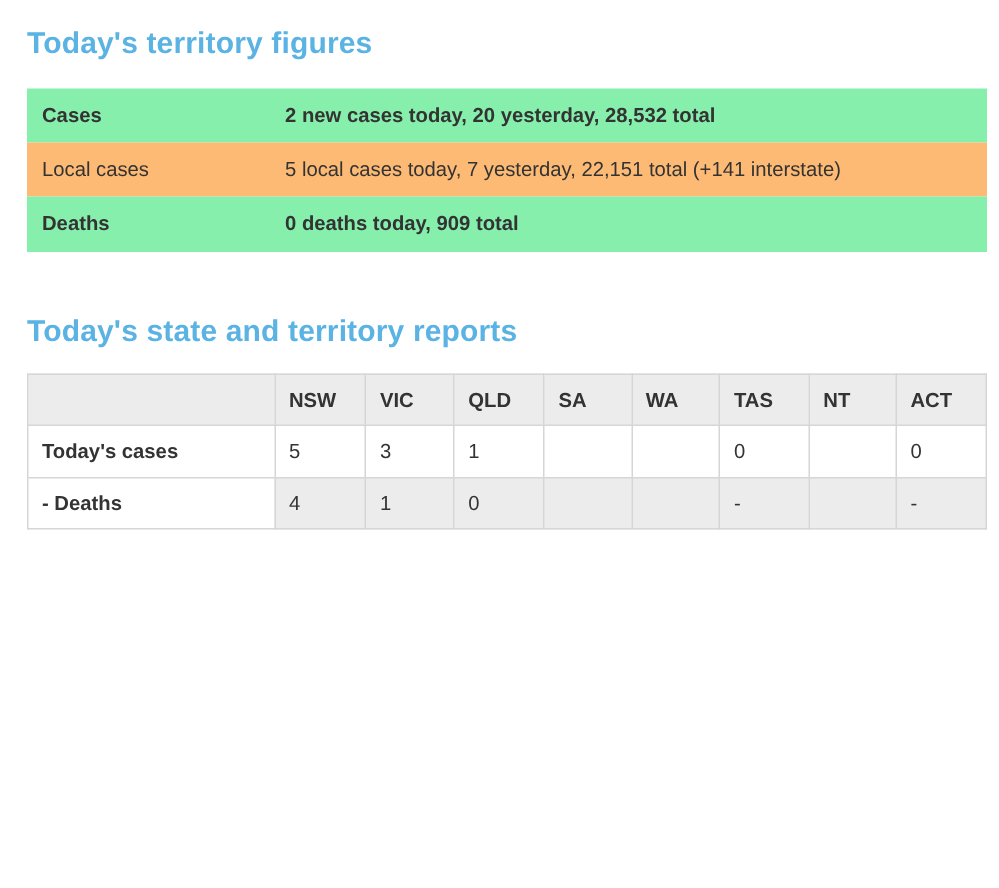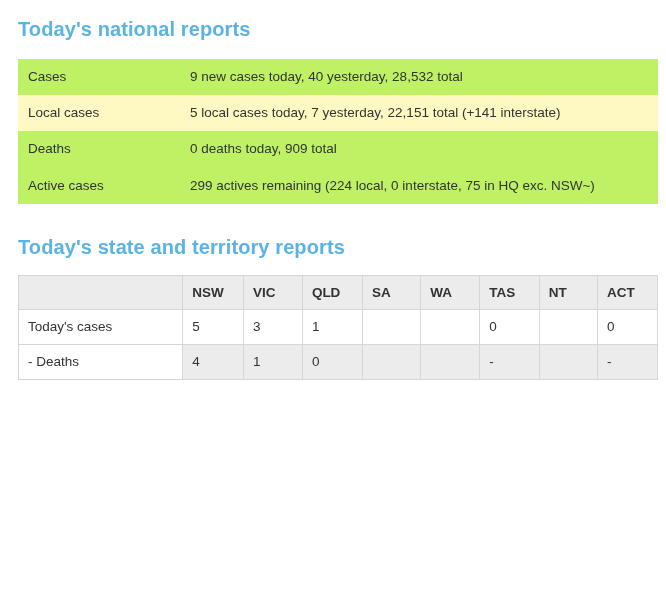--- a/index.html
+++ b/index.html
@@ -98,7 +98,7 @@
 
 <div class="page">
 
-  <h2 class="section-title">Today's national reports</h2>
+  <h2 class="section-title">Today's territory figures</h2>
 
   <table class="figures">
     <tbody>

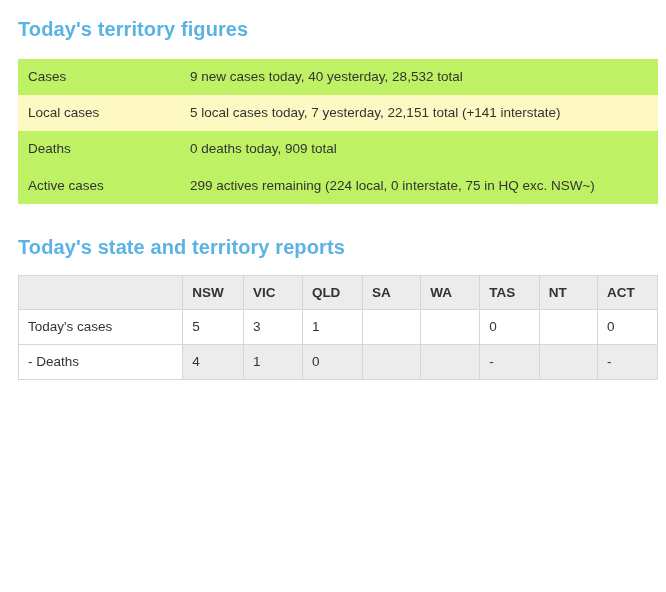--- a/index.html
+++ b/index.html
@@ -44,7 +44,8 @@
     border: none;
   }
   table.figures tr.shade td {
-    background: #bef264;
+    background: #86efac;
+    font-weight: bold;
   }
   table.figures tr.plain td {
     background: #fef9c3;

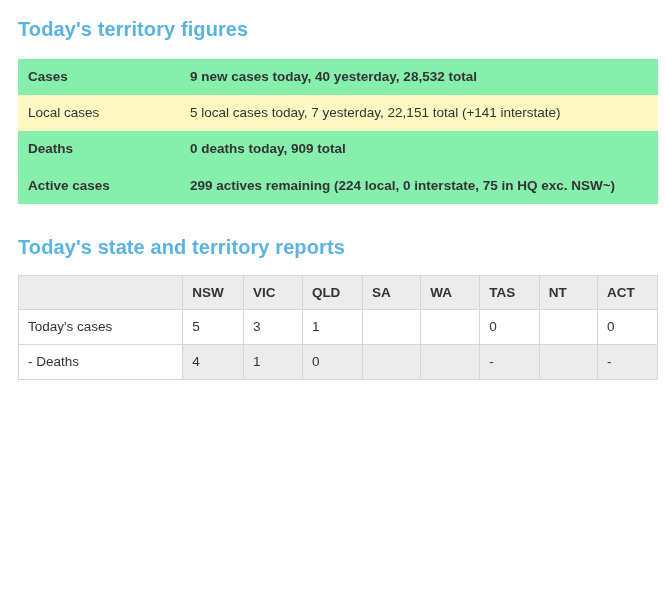--- a/index.html
+++ b/index.html
@@ -105,7 +105,7 @@
     <tbody>
       <tr class="shade">
         <td class="label">Cases</td>
-        <td class="value">9 new cases today, 40 yesterday, 28,532 total</td>
+        <td class="value">2 new cases today, 20 yesterday, 28,532 total</td>
       </tr>
       <tr class="plain">
         <td class="label">Local cases</td>

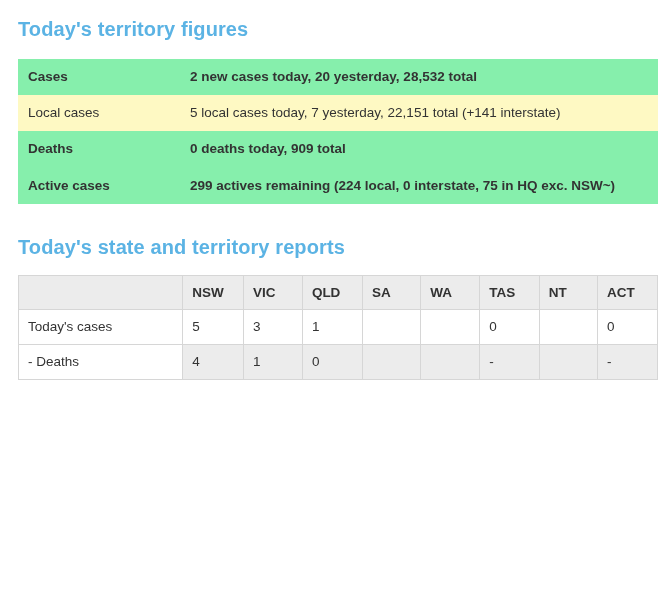--- a/index.html
+++ b/index.html
@@ -48,7 +48,7 @@
     font-weight: bold;
   }
   table.figures tr.plain td {
-    background: #fef9c3;
+    background: #fdba74;
   }
   table.figures td.label {
     width: 140px;

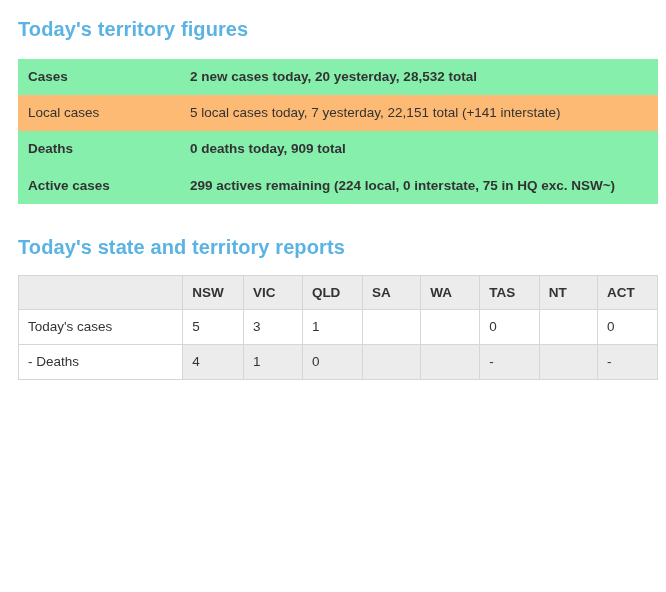--- a/index.html
+++ b/index.html
@@ -115,10 +115,6 @@
         <td class="label">Deaths</td>
         <td class="value">0 deaths today, 909 total</td>
       </tr>
-      <tr class="shade">
-        <td class="label">Active cases</td>
-        <td class="value">299 actives remaining (224 local, 0 interstate, 75 in HQ exc. NSW~)</td>
-      </tr>
     </tbody>
   </table>
 

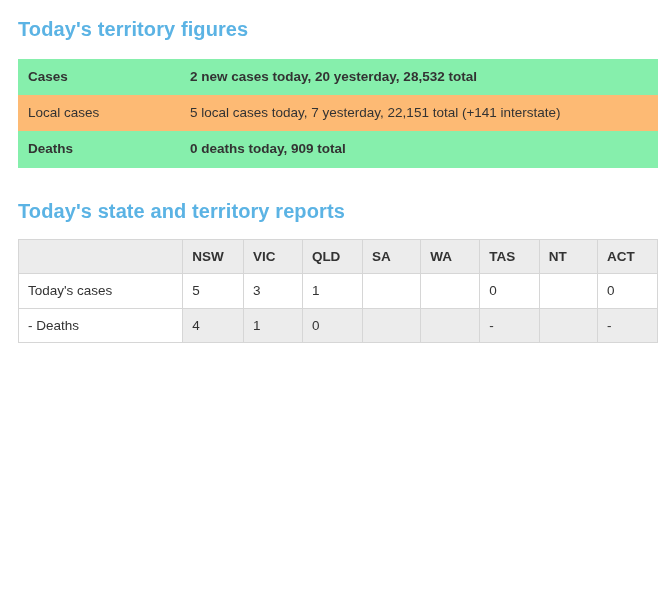--- a/index.html
+++ b/index.html
@@ -27,7 +27,7 @@
     letter-spacing: 0.1px;
   }
   h2.section-title.second {
-    margin-top: 32px;
+    margin-top: 42px;
     margin-bottom: 16px;
   }
   table {

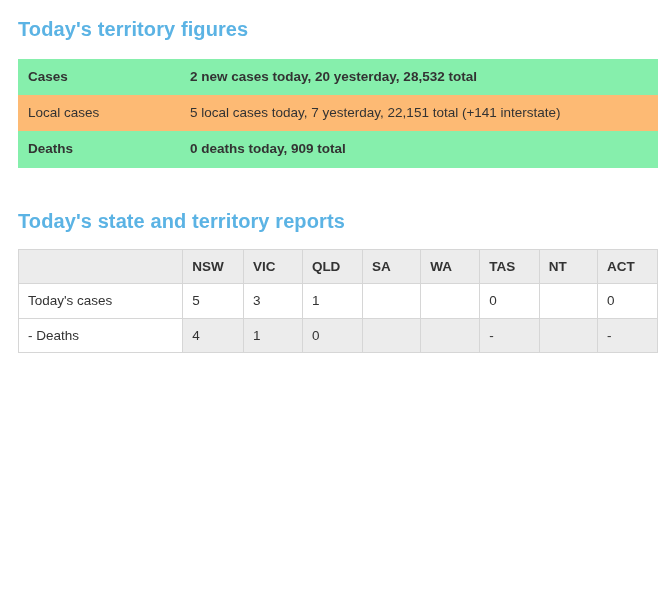--- a/index.html
+++ b/index.html
@@ -79,6 +79,7 @@
   table.states td.rowlabel {
     width: 168px;
     background: #ffffff;
+    font-weight: bold;
   }
   table.states tr.shade td.datacell,
   table.states tr.shade th.rowlabel {

